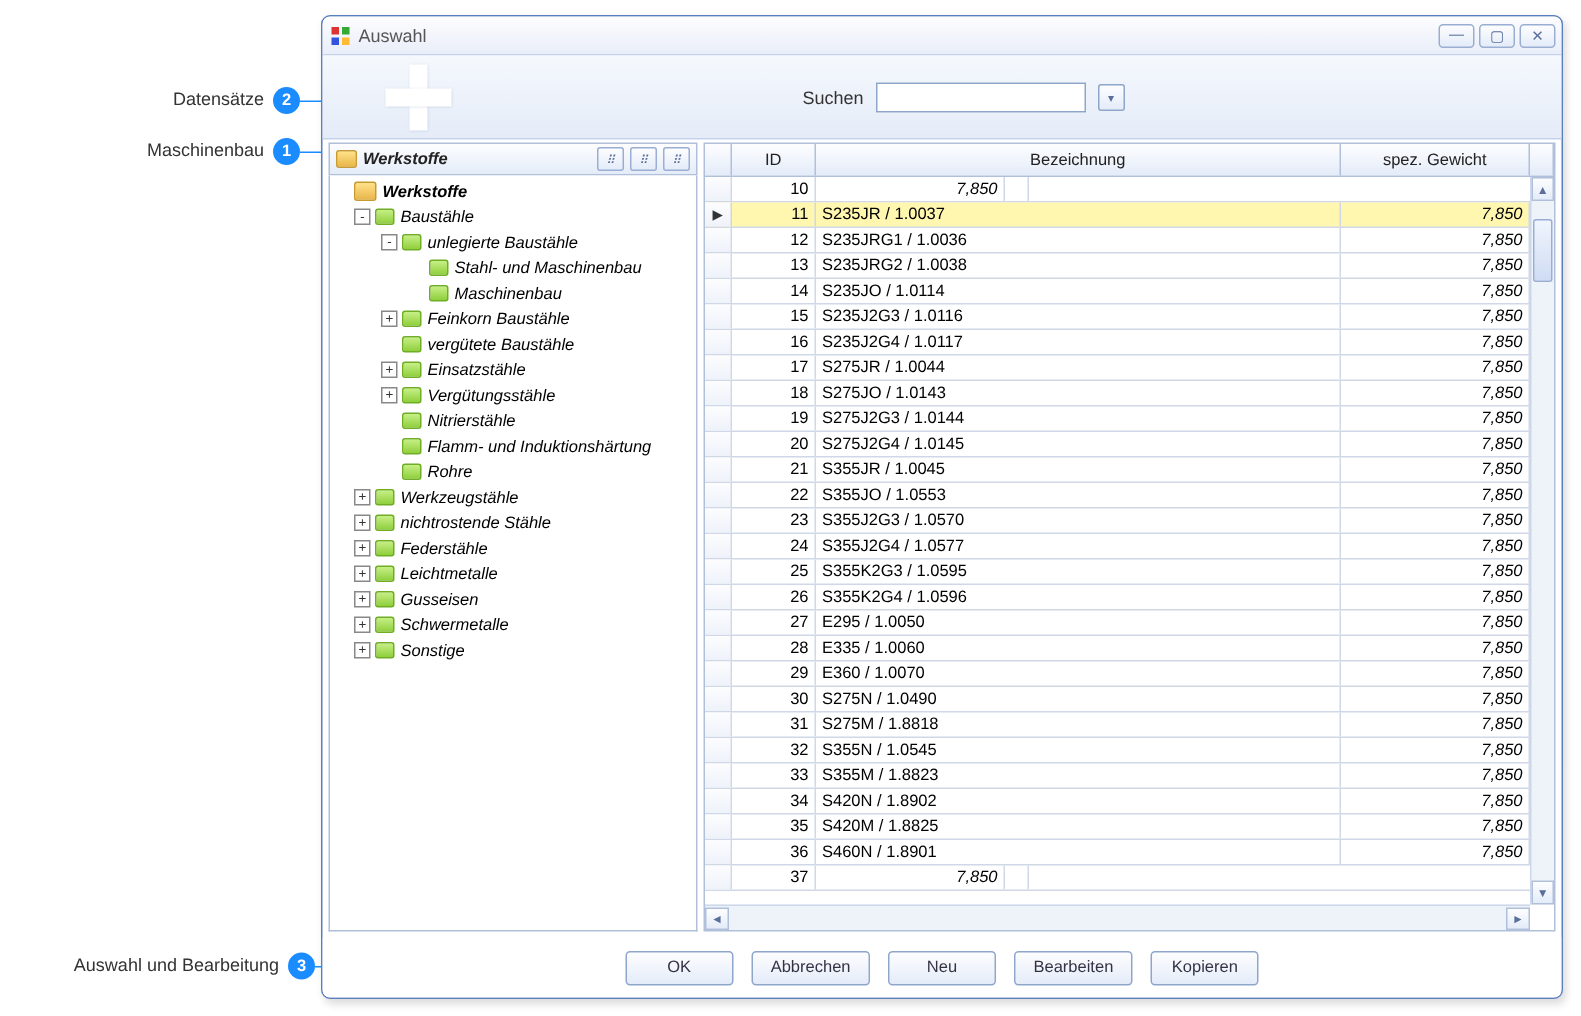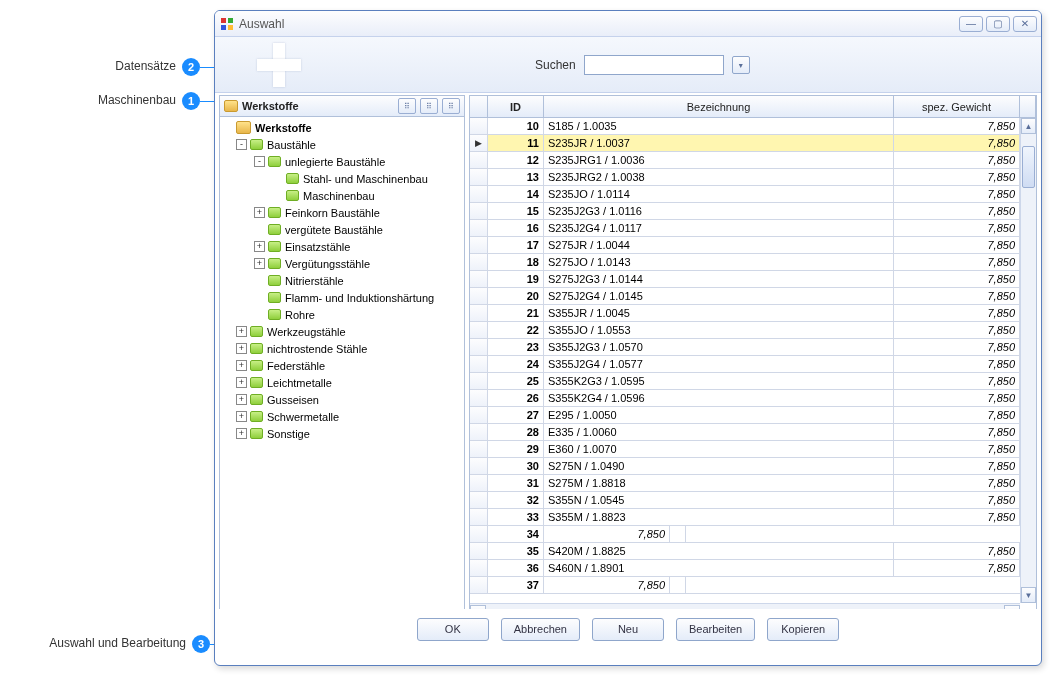--- a/index.html
+++ b/index.html
@@ -129,7 +129,7 @@
   
   .tree-panel {
     width: 246px;
-    display: flex; flex-direction: column;
+    display: flex; flex-direction: column; font-style: italic;
   }
   .tree-header {
     height: 22px;

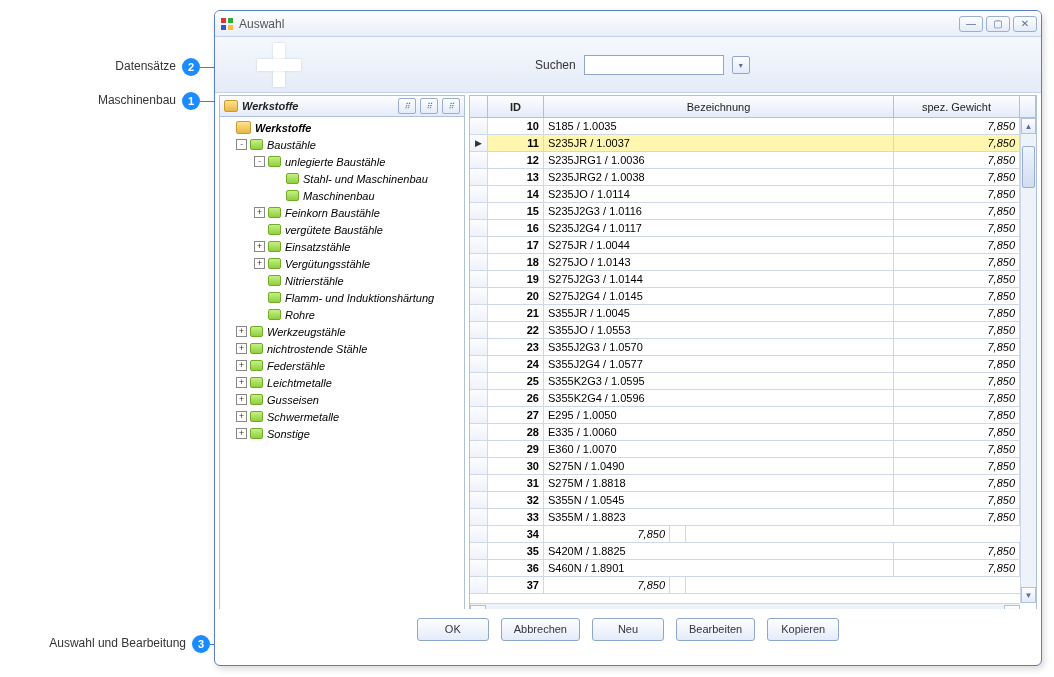--- a/index.html
+++ b/index.html
@@ -218,7 +218,7 @@
     color:#222;
   }
   .col-mark { width: 18px; }
-  .col-id   { width: 56px; justify-content: center; font-weight: bold; }
+  .col-id   { width: 56px; justify-content: center; }
   .col-bez  { flex: 1; }
   .col-gew  { width: 126px; }
   .col-sb   { width: 16px; }

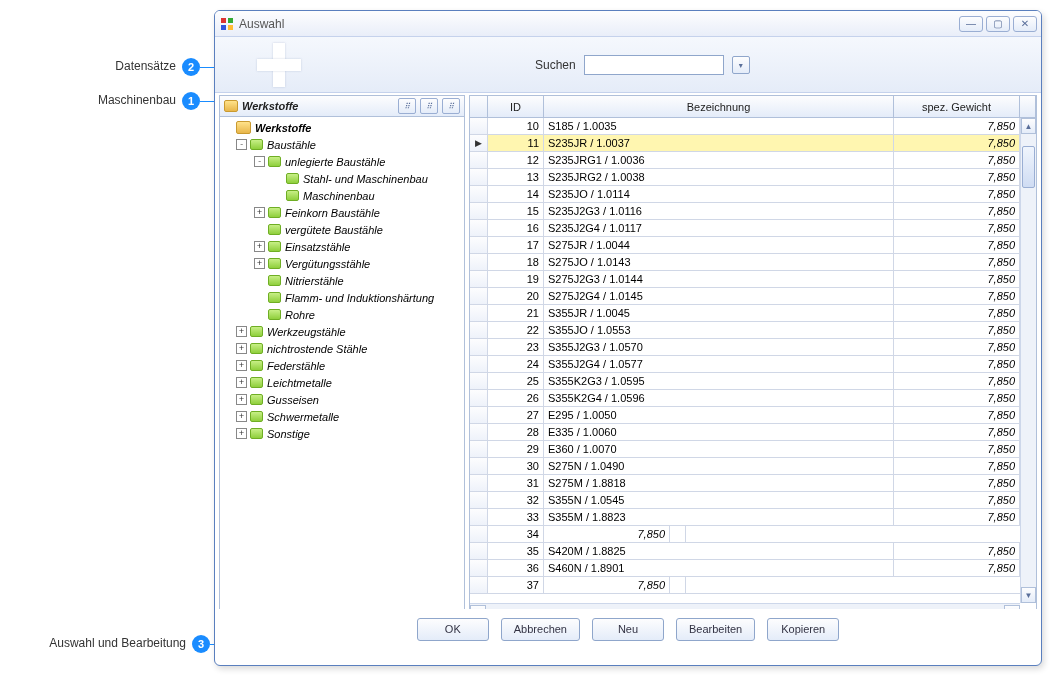--- a/index.html
+++ b/index.html
@@ -465,7 +465,6 @@
         <div class="trow">
             <div class="td col-mark"></div>
             <div class="td col-id">10</div>
-            <div class="td col-bez">S185 / 1.0035</div>
             <div class="td col-gew">7,850</div>
             <div class="td col-sb"></div>
           </div>

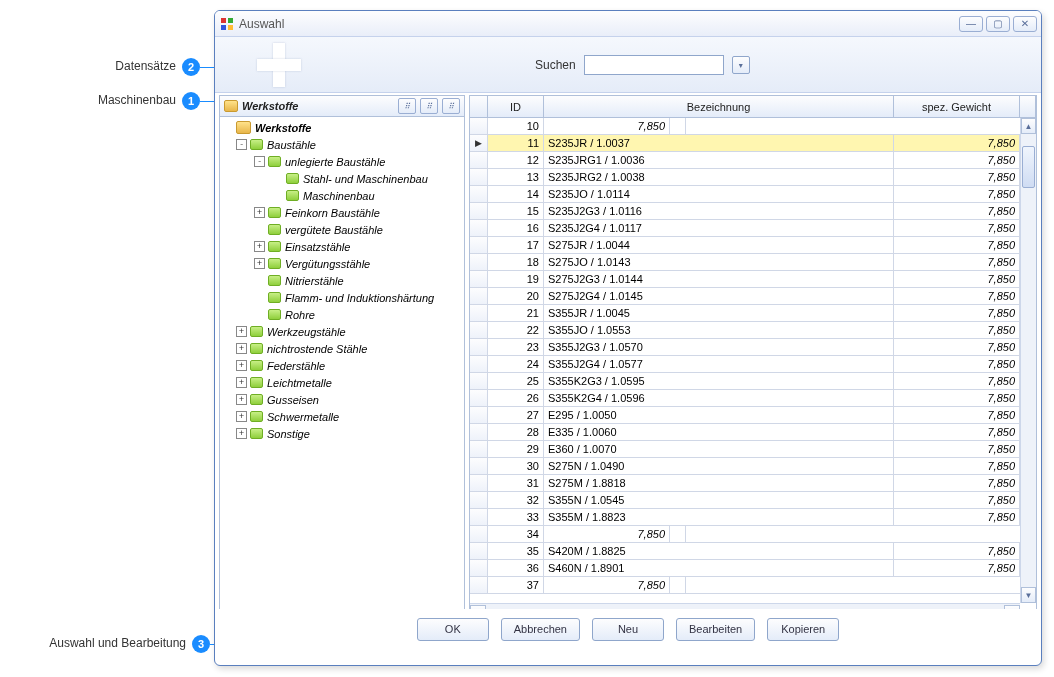--- a/index.html
+++ b/index.html
@@ -632,6 +632,7 @@
           <div class="trow">
             <div class="td col-mark"></div>
             <div class="td col-id">34</div>
+            <div class="td col-bez">S420N / 1.8902</div>
             <div class="td col-gew">7,850</div>
             <div class="td col-sb"></div>
           </div>

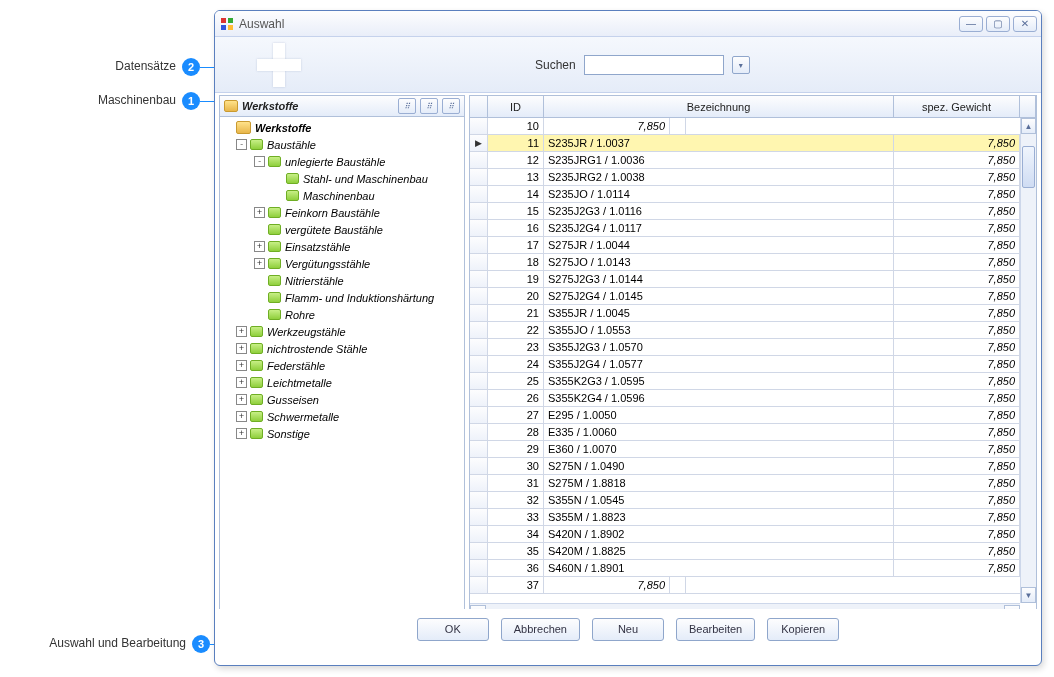--- a/index.html
+++ b/index.html
@@ -276,7 +276,7 @@
   
   .button-bar {
     position: absolute;
-    left: 0; right:0; bottom: 16px;
+    left: 0; right:0; bottom: 0;
     height: 40px;
     display: flex;
     align-items: center;

